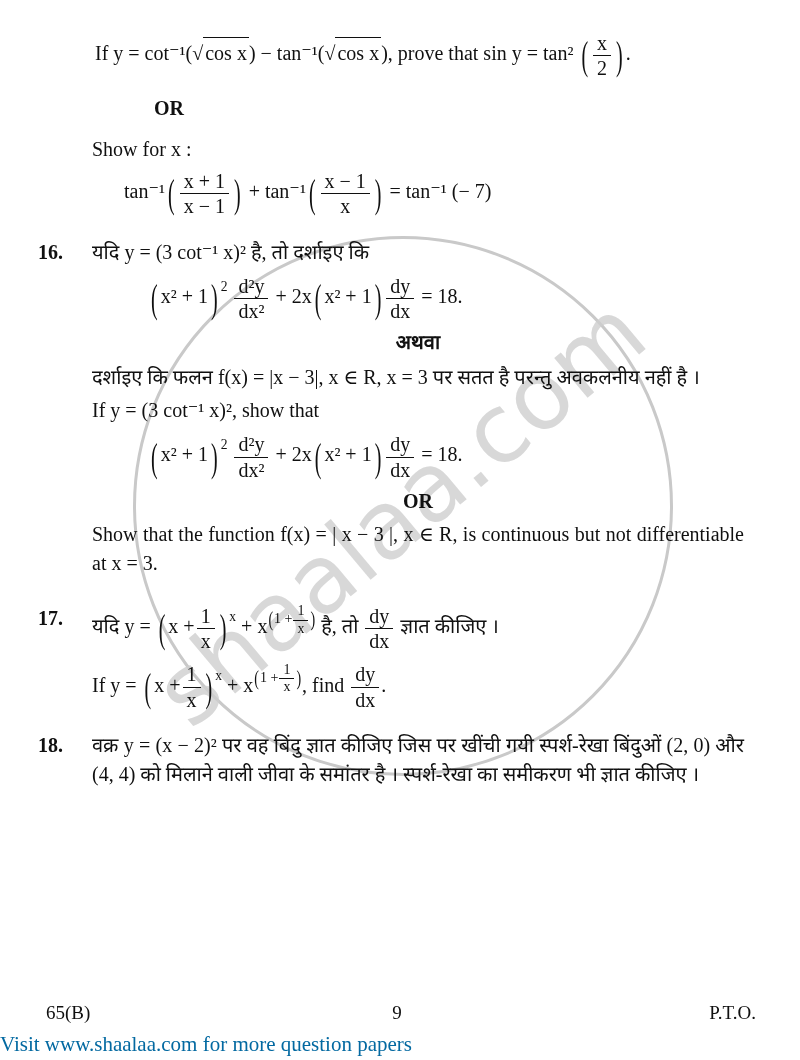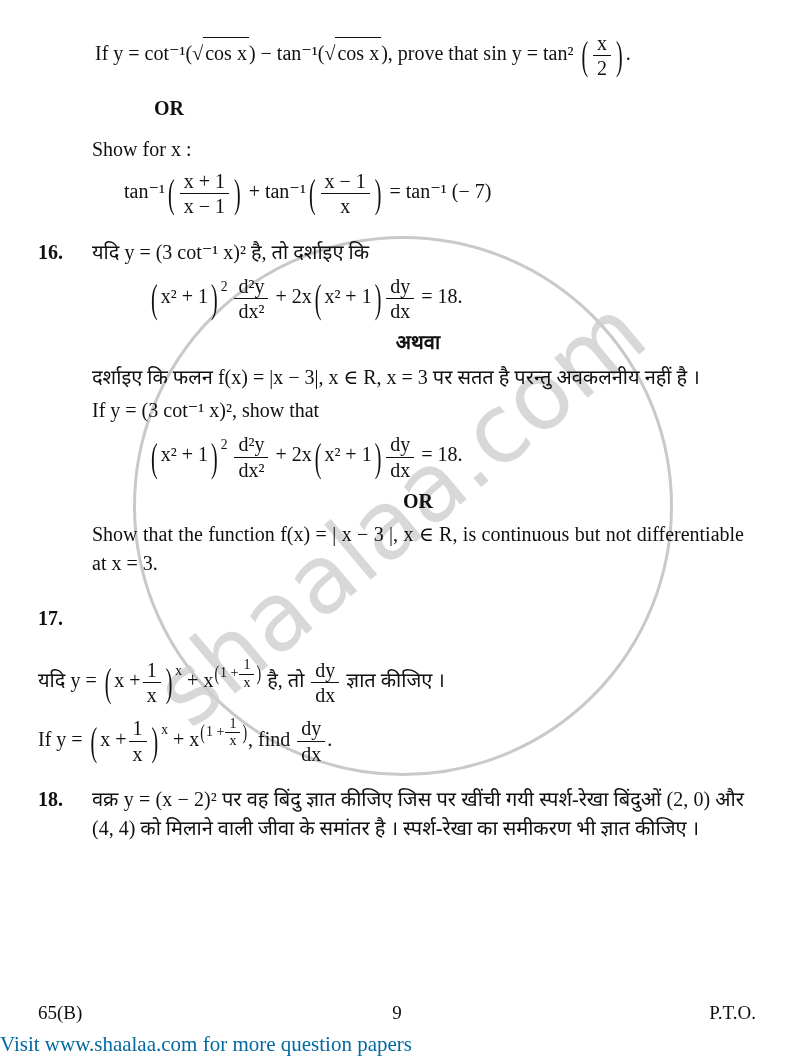--- a/index.html
+++ b/index.html
@@ -39,7 +39,7 @@
   .center { text-align: center; }
   .qrow { display: flex; }
   .mt-lg { margin-top: 20px; }
-  .mt-xl { margin-top: 26px; flex-direction: column; }
+  .mt-xl { margin-top: 26px; }
   .qnum { flex: 0 0 54px; font-weight: bold; }
   .qbody { flex: 1 1 auto; min-width: 0; }
   .para { text-align: justify; }

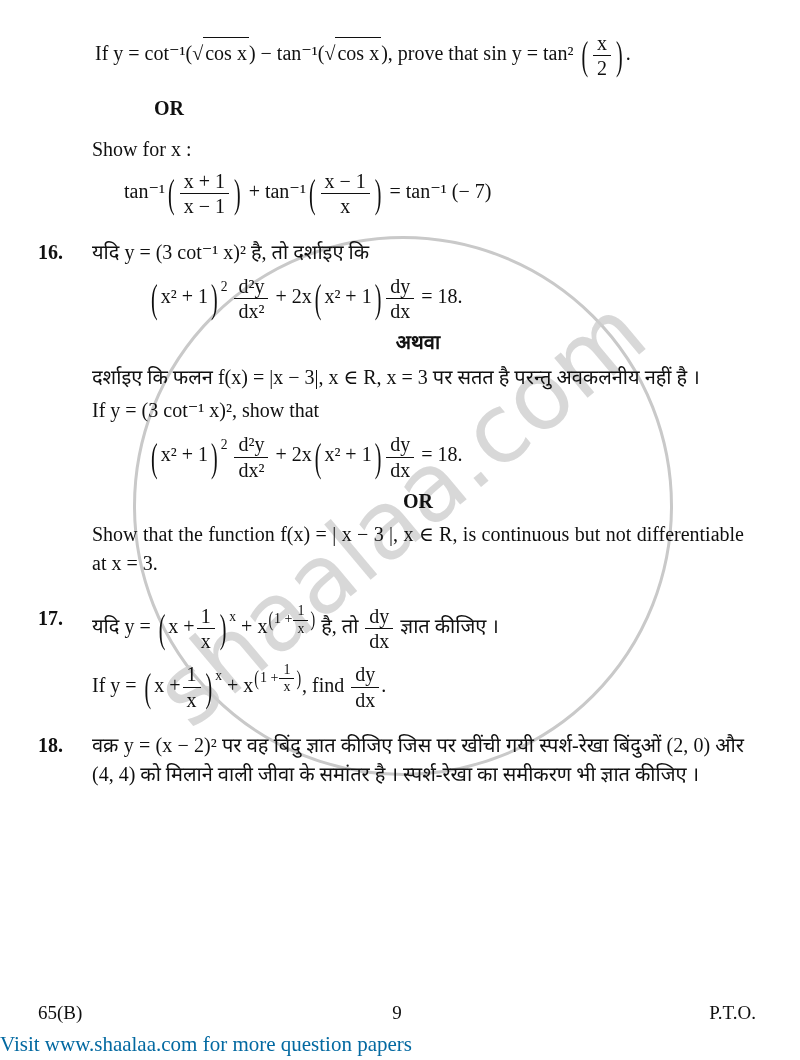--- a/index.html
+++ b/index.html
@@ -64,7 +64,7 @@
   .rad { display: inline-block; border-top: 1.5px solid #101010; padding: 1px 2px 0; }
   
   .footer { position: absolute; left: 38px; right: 44px; top: 1002px; font-size: 19px; z-index: 1; height: 26px; }
-  .footer .code { position: absolute; left: 0; }
+  .footer .code { position: absolute; left: 8px; }
   .footer .pagenum { position: absolute; left: 50%; transform: translateX(-50%); }
   .footer .pto { position: absolute; right: 0; }
   .banner {

